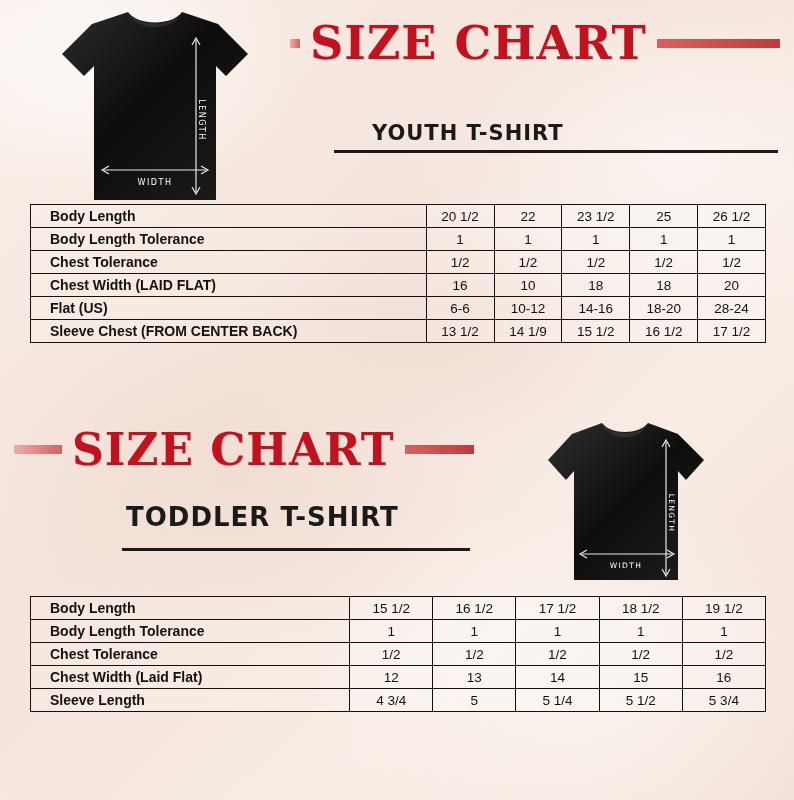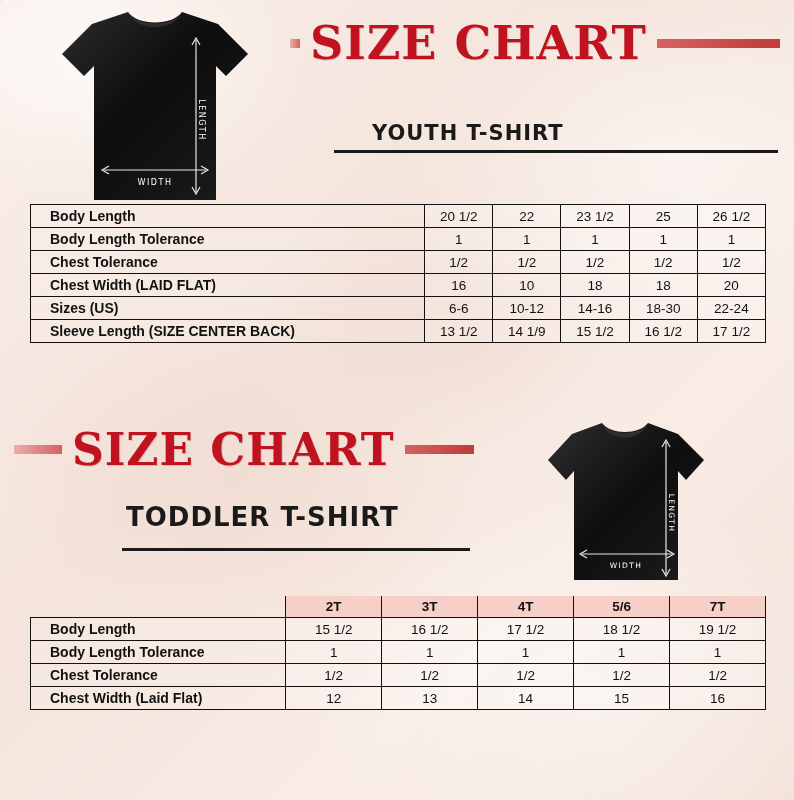--- a/index.html
+++ b/index.html
@@ -176,7 +176,7 @@
         <td>20</td>
       </tr>
       <tr>
-        <td class="label">Sizes (US)</td>
+        <td class="label">Flat (US)</td>
         <td>6-6</td>
         <td>10-12</td>
         <td>14-16</td>

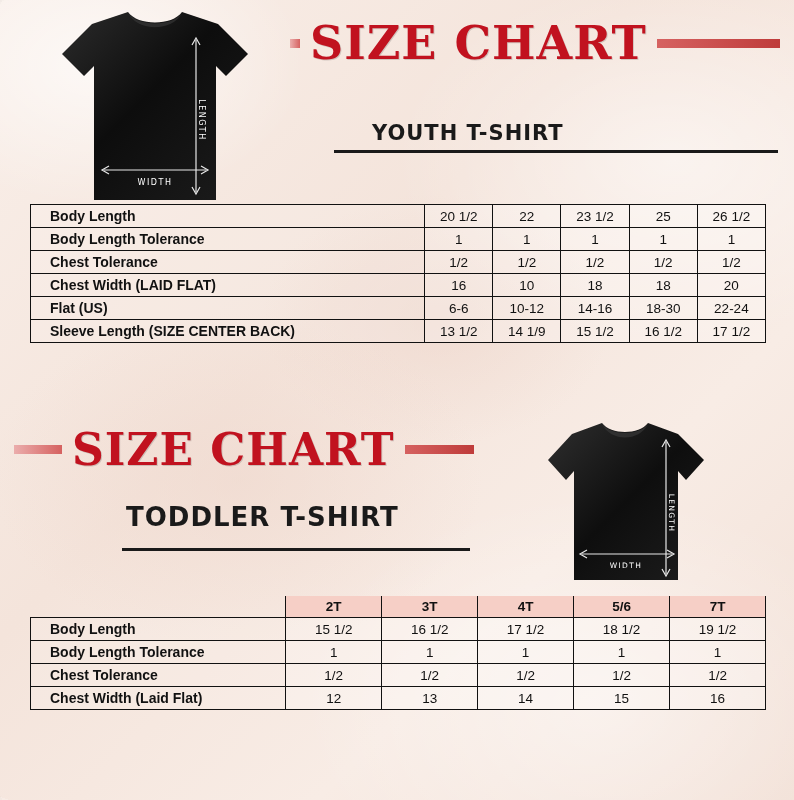--- a/index.html
+++ b/index.html
@@ -180,7 +180,7 @@
         <td>6-6</td>
         <td>10-12</td>
         <td>14-16</td>
-        <td>18-30</td>
+        <td>18-20</td>
         <td>22-24</td>
       </tr>
       <tr>

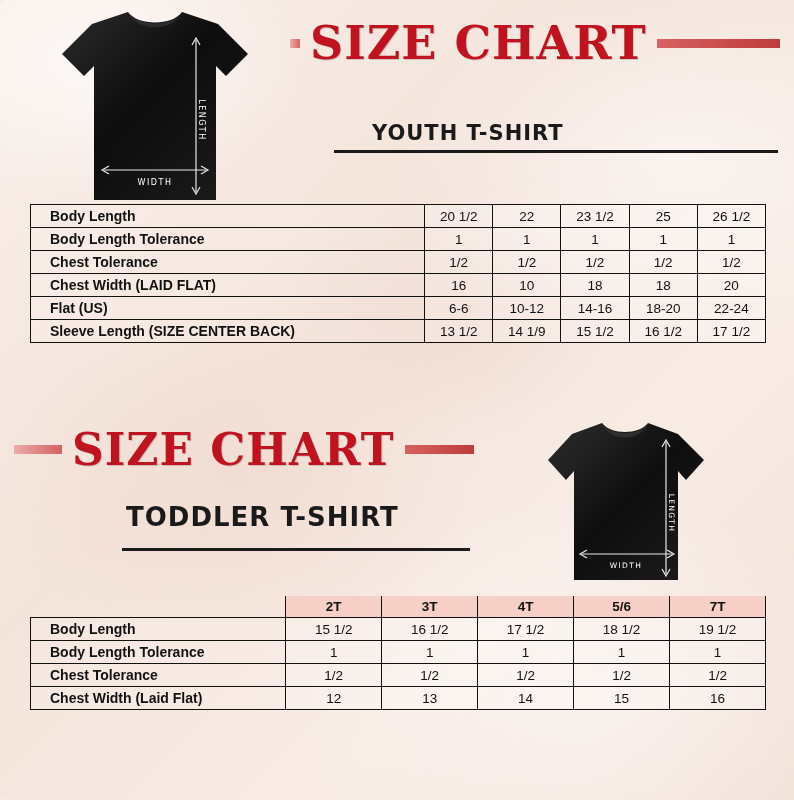--- a/index.html
+++ b/index.html
@@ -181,7 +181,7 @@
         <td>10-12</td>
         <td>14-16</td>
         <td>18-20</td>
-        <td>22-24</td>
+        <td>28-24</td>
       </tr>
       <tr>
         <td class="label">Sleeve Length (SIZE CENTER BACK)</td>

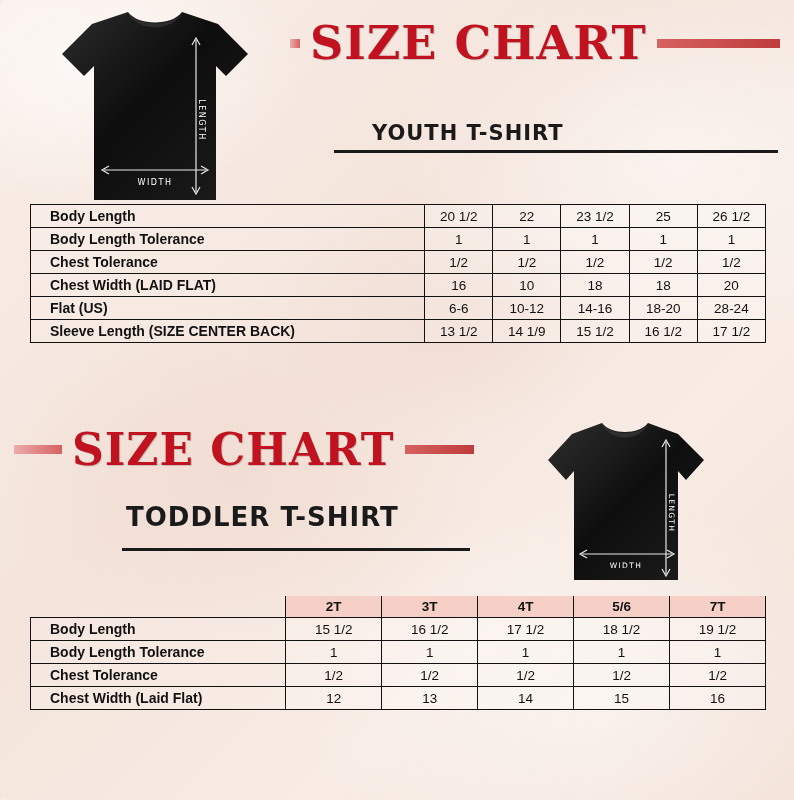--- a/index.html
+++ b/index.html
@@ -184,7 +184,7 @@
         <td>28-24</td>
       </tr>
       <tr>
-        <td class="label">Sleeve Length (SIZE CENTER BACK)</td>
+        <td class="label">Sleeve Chest (FROM CENTER BACK)</td>
         <td>13 1/2</td>
         <td>14 1/9</td>
         <td>15 1/2</td>

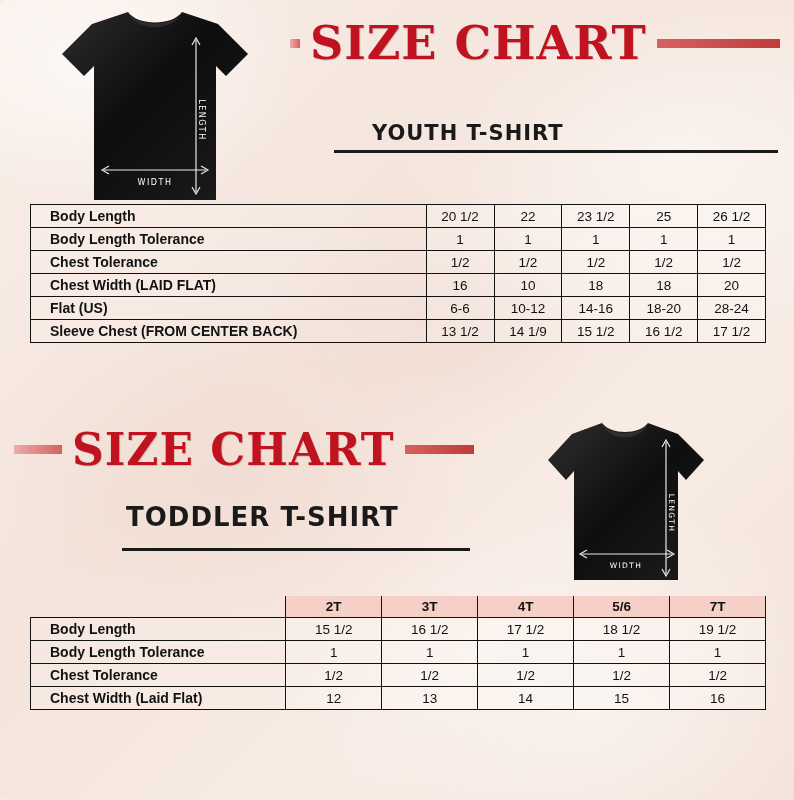--- a/index.html
+++ b/index.html
@@ -232,14 +232,6 @@
 
     <table style="left:30px;top:596px;width:736px;">
       <tbody>
-          <tr class="head">
-        <td class="blank corner" style="width:264px;"></td>
-        <td style="width:94px;">2T</td>
-        <td style="width:94px;">3T</td>
-        <td style="width:94px;">4T</td>
-        <td style="width:94px;">5/6</td>
-        <td style="width:94px;">7T</td>
-      </tr>
       <tr>
         <td class="label">Body Length</td>
         <td>15 1/2</td>

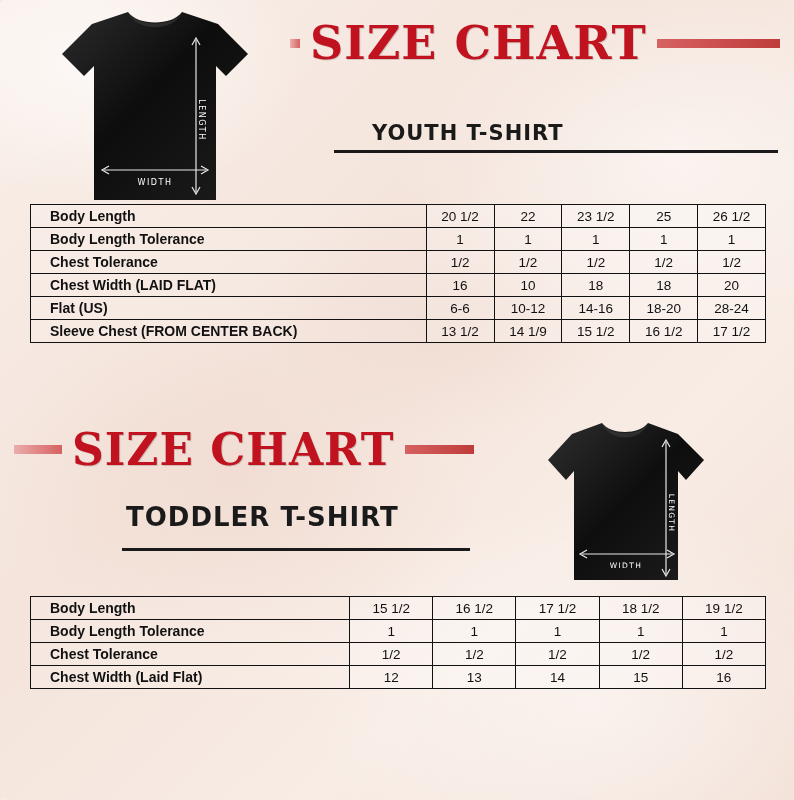--- a/index.html
+++ b/index.html
@@ -264,6 +264,14 @@
         <td>15</td>
         <td>16</td>
       </tr>
+      <tr>
+        <td class="label">Sleeve Length</td>
+        <td>4 3/4</td>
+        <td>5</td>
+        <td>5 1/4</td>
+        <td>5 1/2</td>
+        <td>5 3/4</td>
+      </tr>
     </tbody>
       </table>
   </div>

